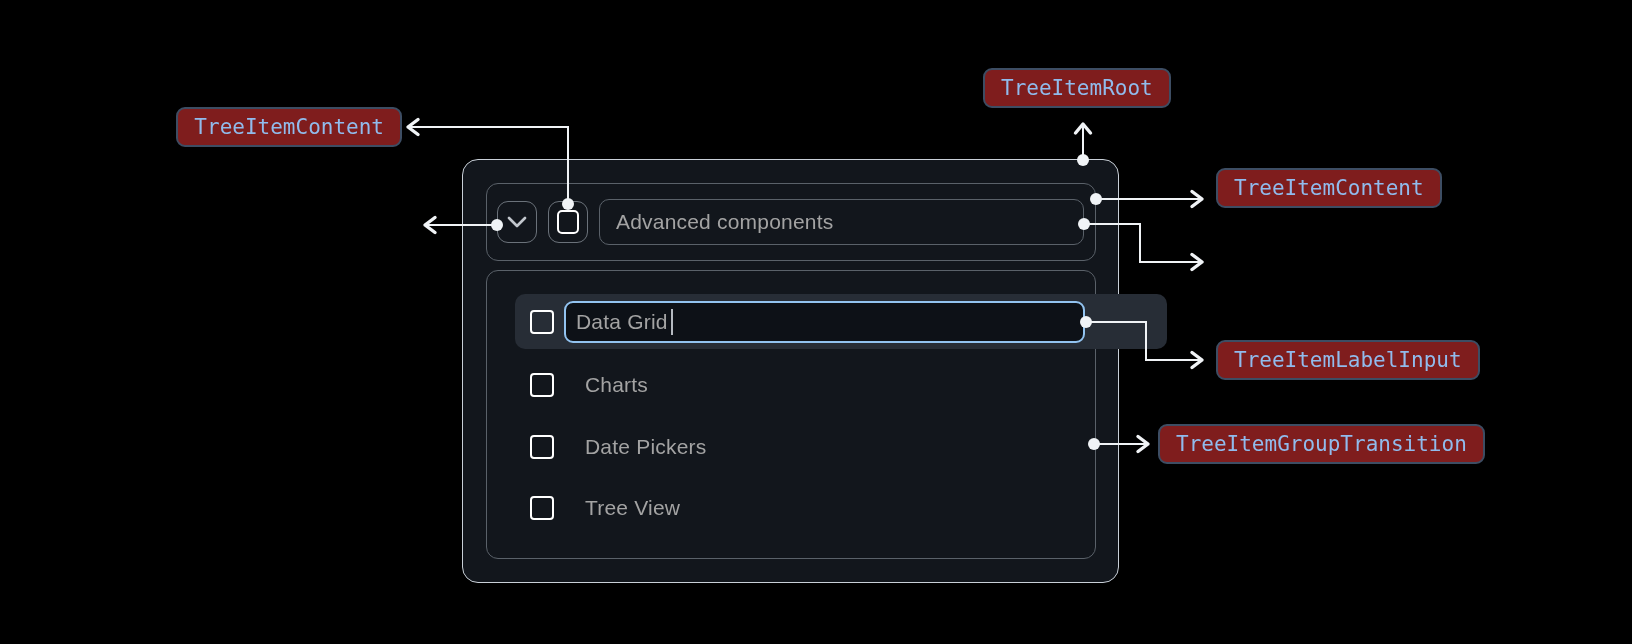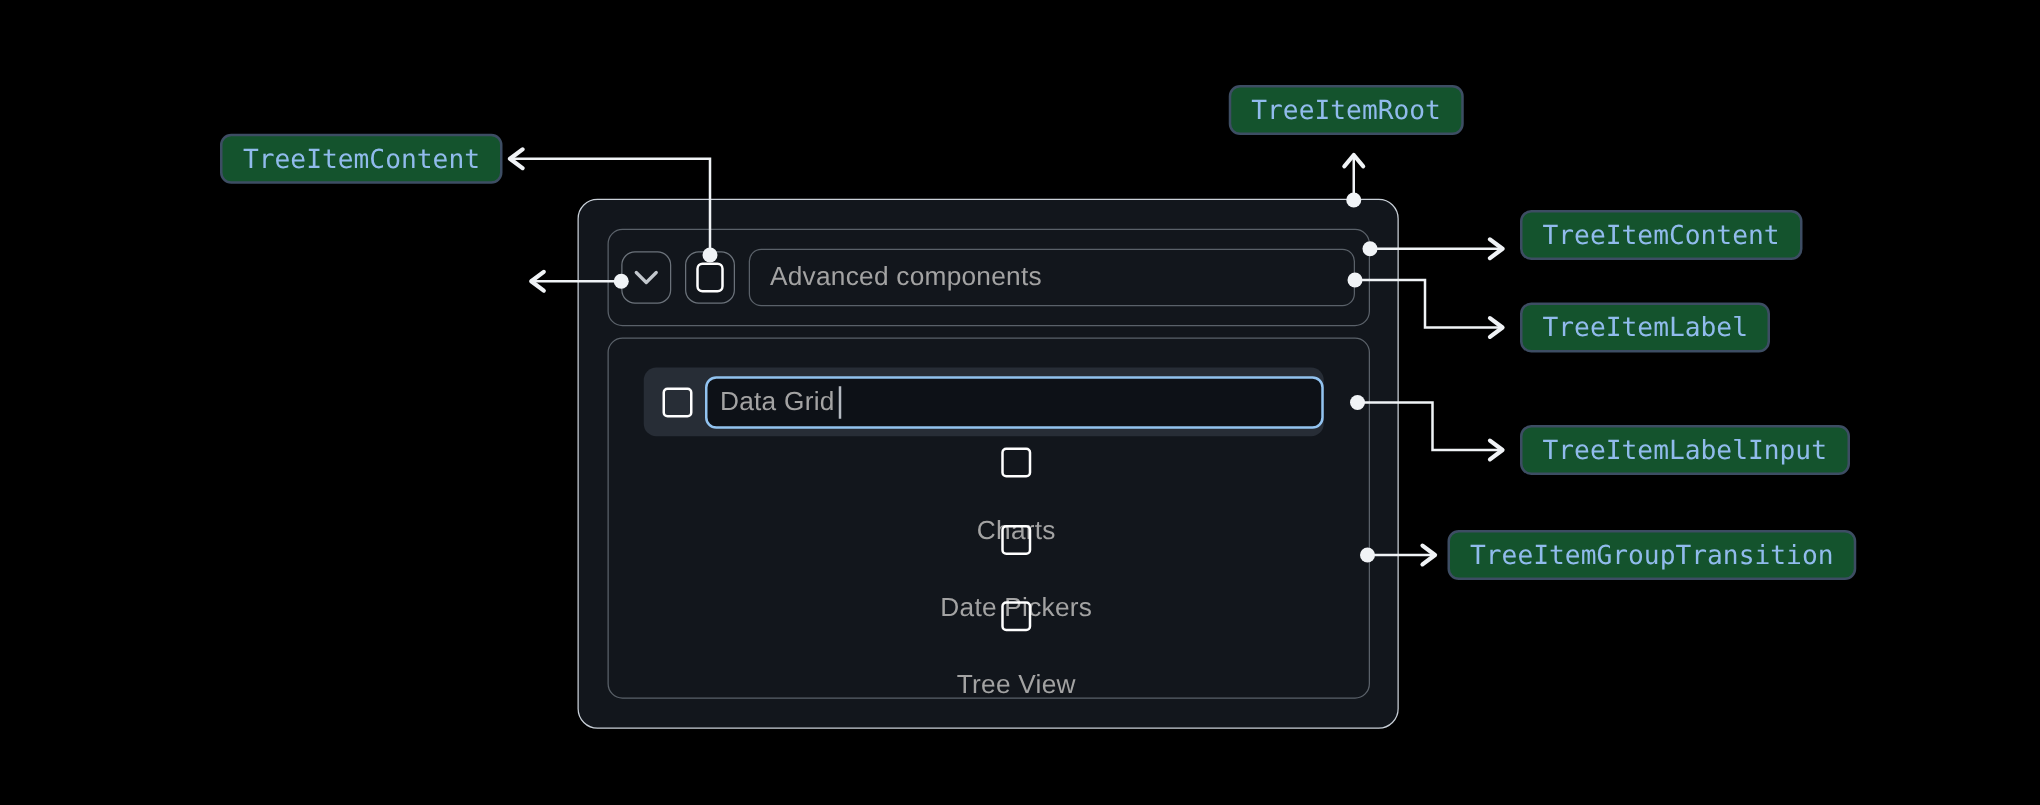--- a/index.html
+++ b/index.html
@@ -60,7 +60,7 @@
   .chip{
     position:absolute;height:40px;box-sizing:border-box;
     display:flex;align-items:center;padding:0 16px;
-    background:#14532d;border:2px solid #3d4d63;border-radius:9px;
+    background:#7f1d1d;border:2px solid #3d4d63;border-radius:9px;
     font-family:"DejaVu Sans Mono",monospace;font-size:21px;color:#91bbec;
     white-space:pre;
   }

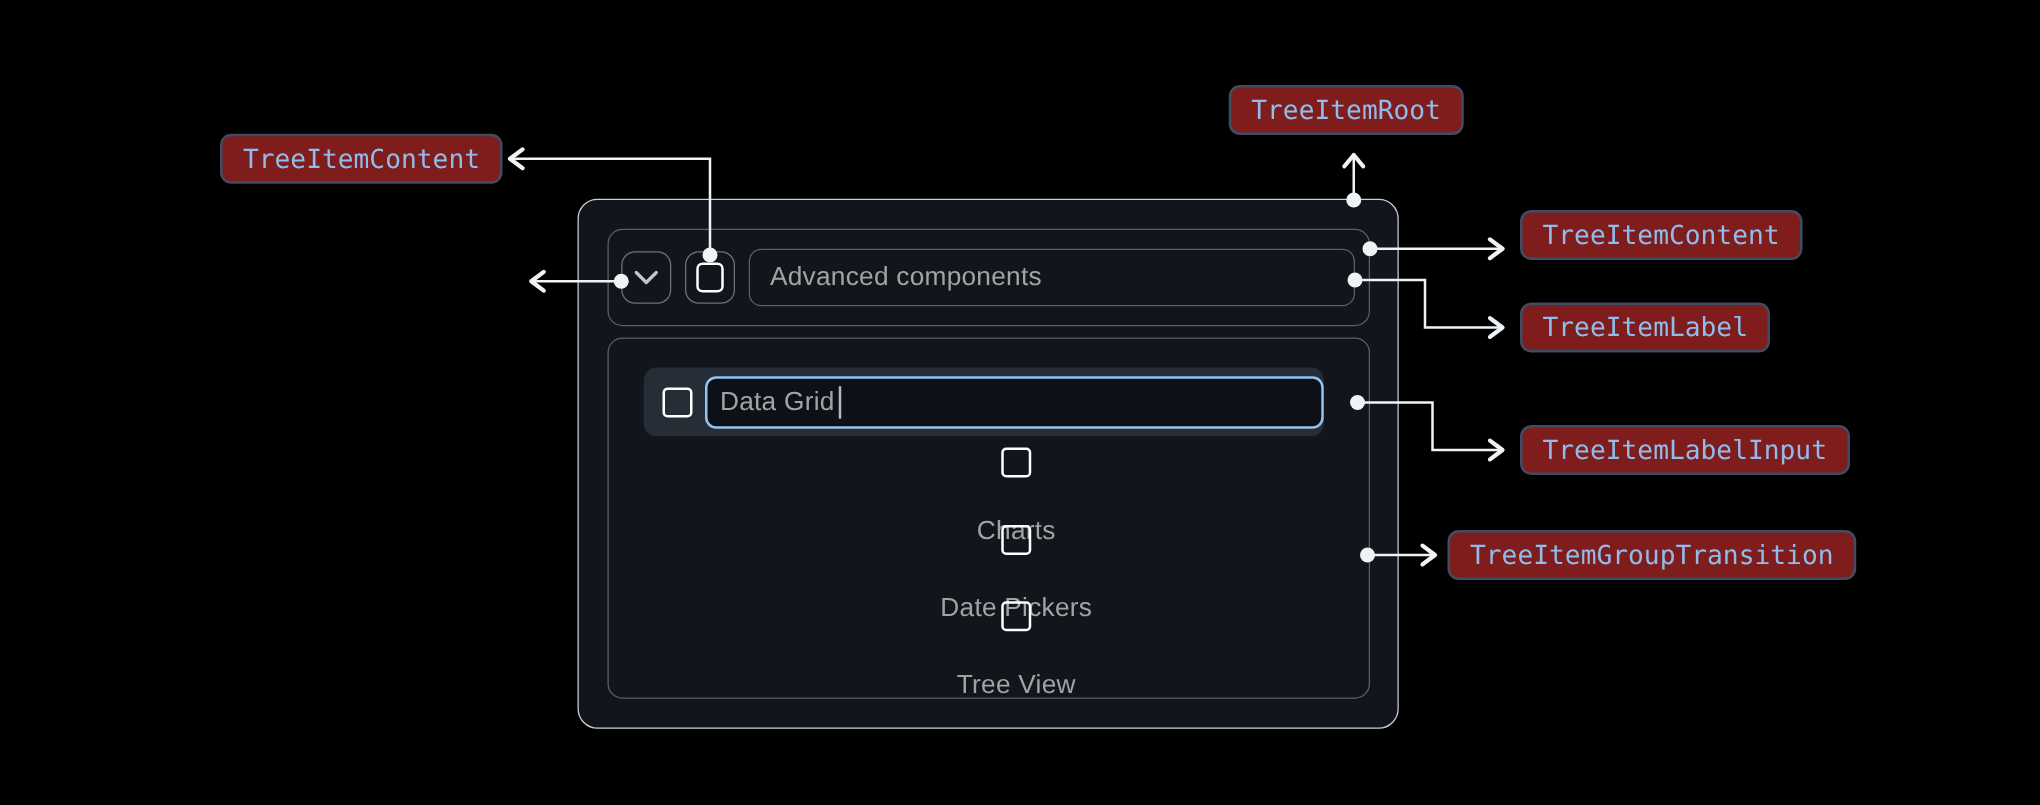--- a/index.html
+++ b/index.html
@@ -155,9 +155,6 @@
   <div class="chip" style="left:1216px;top:168px">
     <span>TreeItemContent</span>
   </div>
-  <div class="chip" style="left:1216px;top:242px">
-    <span>TreeItemLabel</span>
-  </div>
   <div class="chip" style="left:1158px;top:424px">
     <span>TreeItemGroupTransition</span>
   </div>

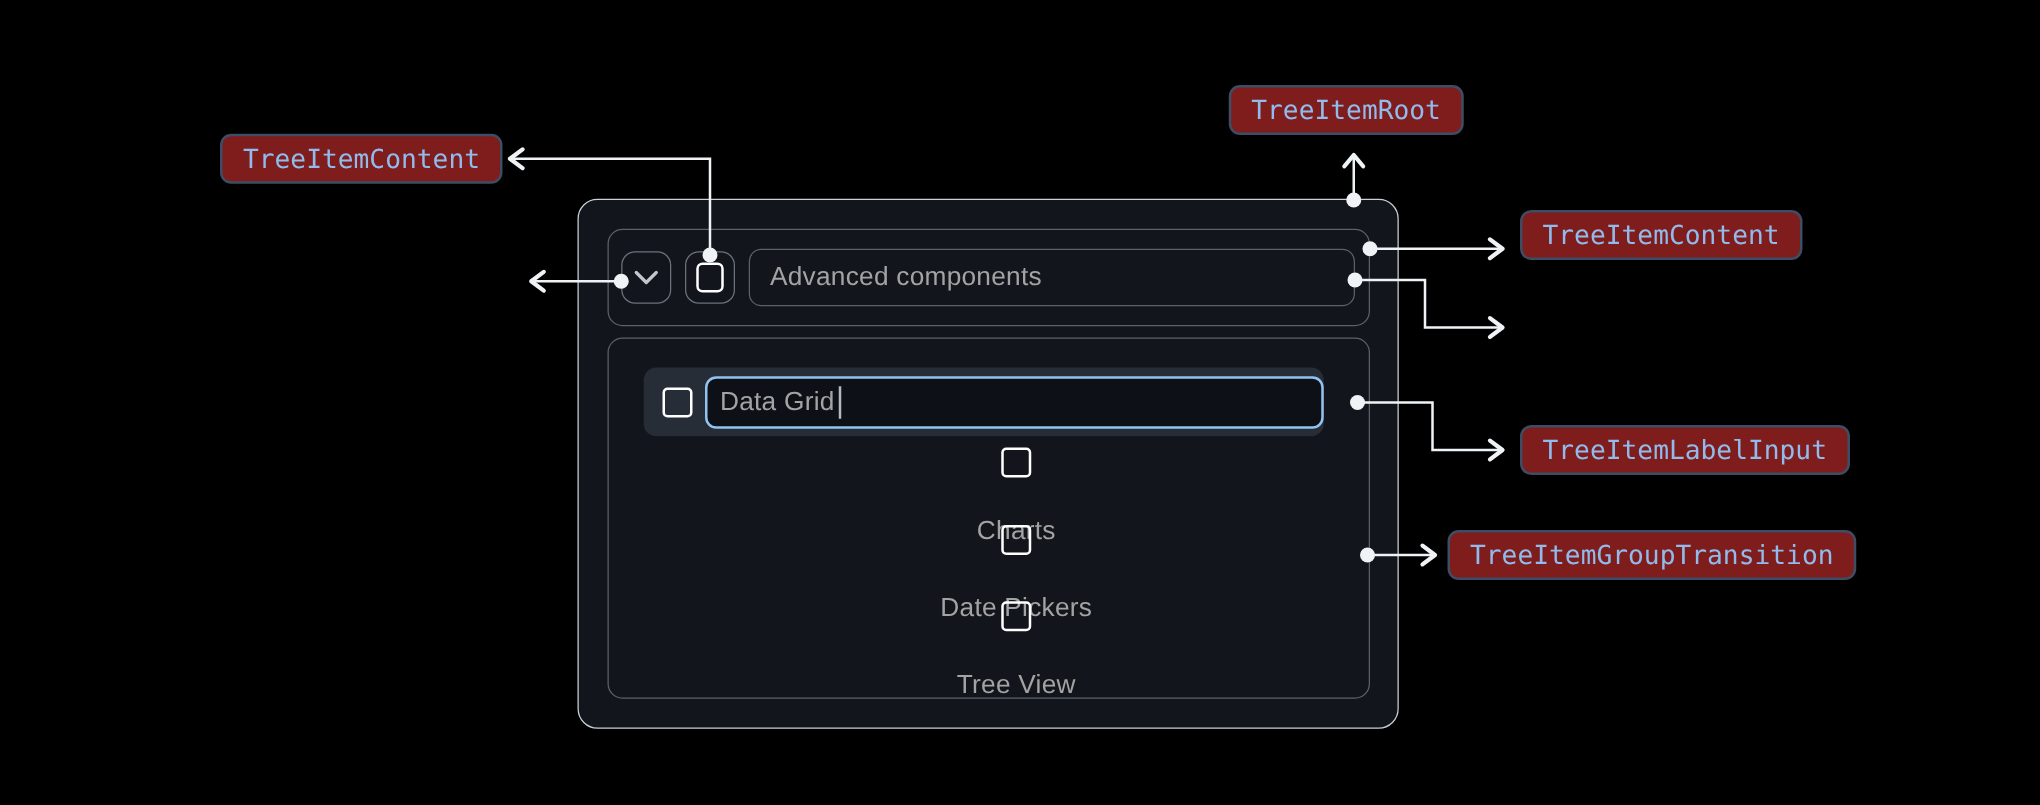--- a/index.html
+++ b/index.html
@@ -41,7 +41,7 @@
     border:1.5px solid #5a6169;border-radius:12px;box-sizing:border-box;
   }
   .row-selected{
-    position:absolute;left:515px;top:294px;width:544px;height:55px;
+    position:absolute;left:515px;top:294px;width:652px;height:55px;
     background:#272d36;border-radius:10px;box-sizing:border-box;
     display:flex;align-items:center;padding-left:15px;
   }

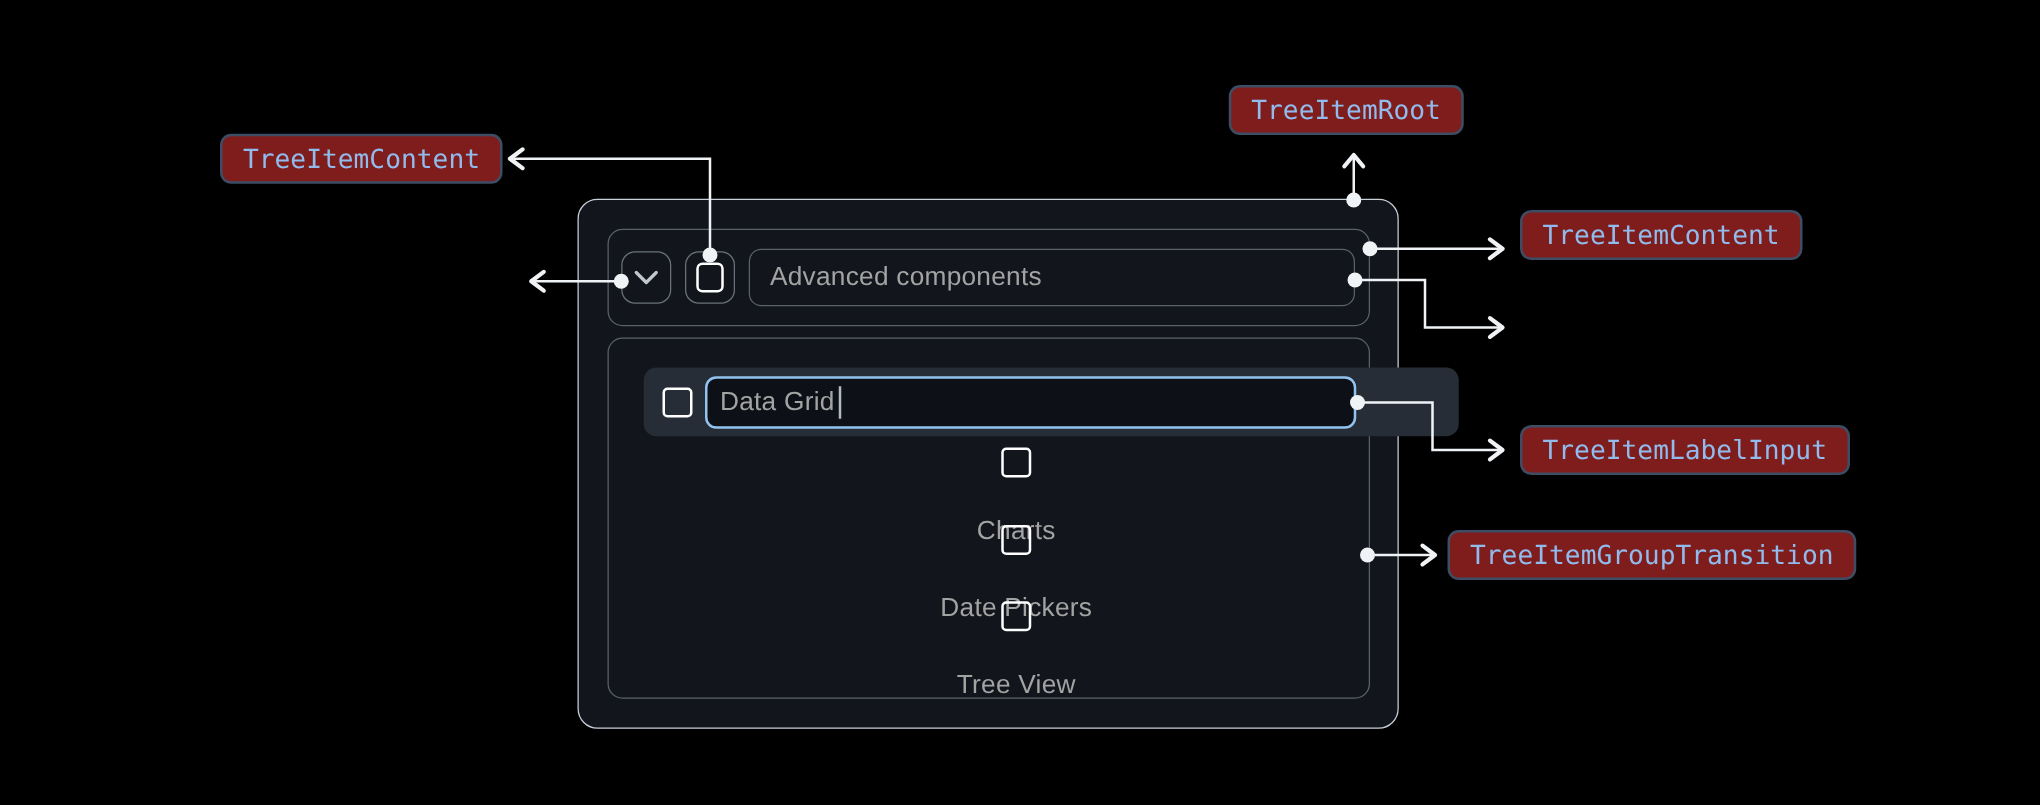--- a/index.html
+++ b/index.html
@@ -53,7 +53,7 @@
   .caret{width:2.5px;height:26px;background:#b5bac1;margin-left:3px;flex:0 0 auto;}
   .row{
     position:absolute;left:486px;width:610px;height:54px;box-sizing:border-box;
-    display:flex;align-items:center;padding-left:44px;gap:31px;flex-direction:column;
+    display:flex;align-items:center;padding-left:44px;gap:31px;
   }
   .chev-svg{display:block;}
   

